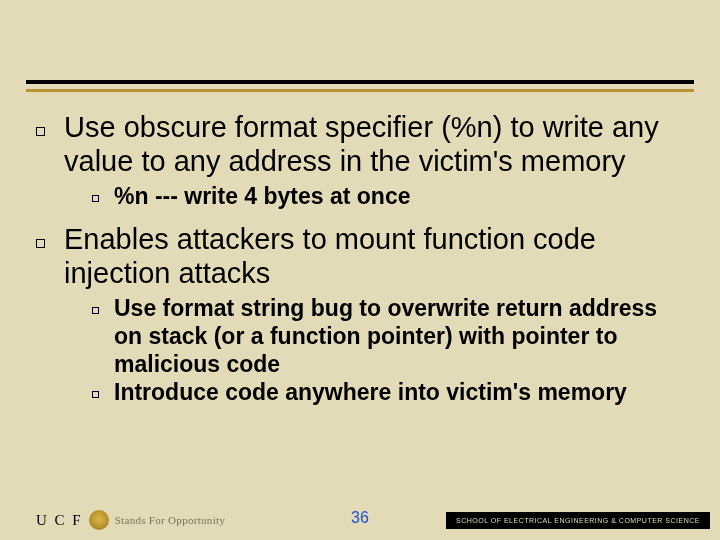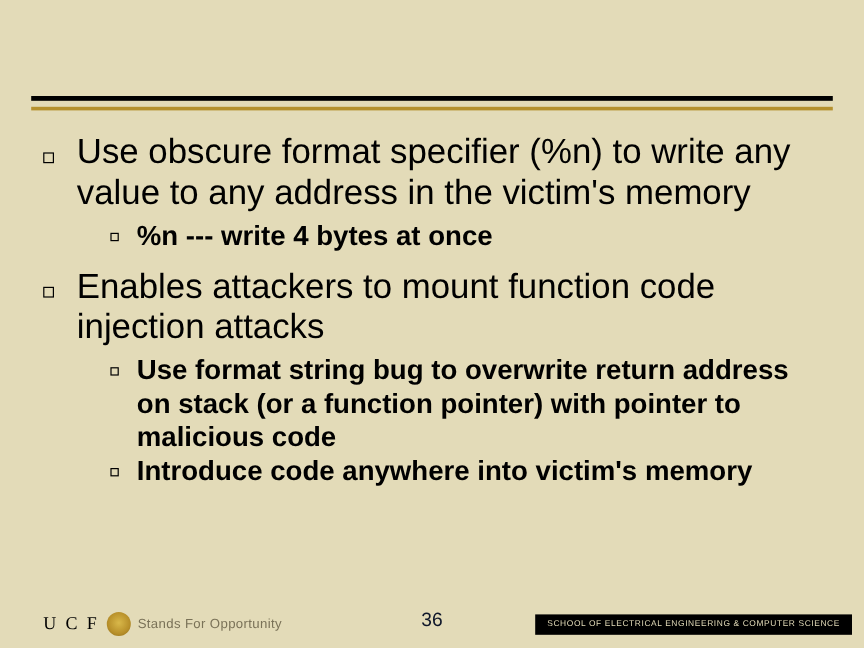--- a/index.html
+++ b/index.html
@@ -126,7 +126,7 @@
     position: relative;
   }
   .tagline {
-    font-family: Liberation Sans, sans-serif;
+    font-family: Liberation Serif, serif;
     font-size: 11px;
     color: #7a7258;
     letter-spacing: 0.3px;

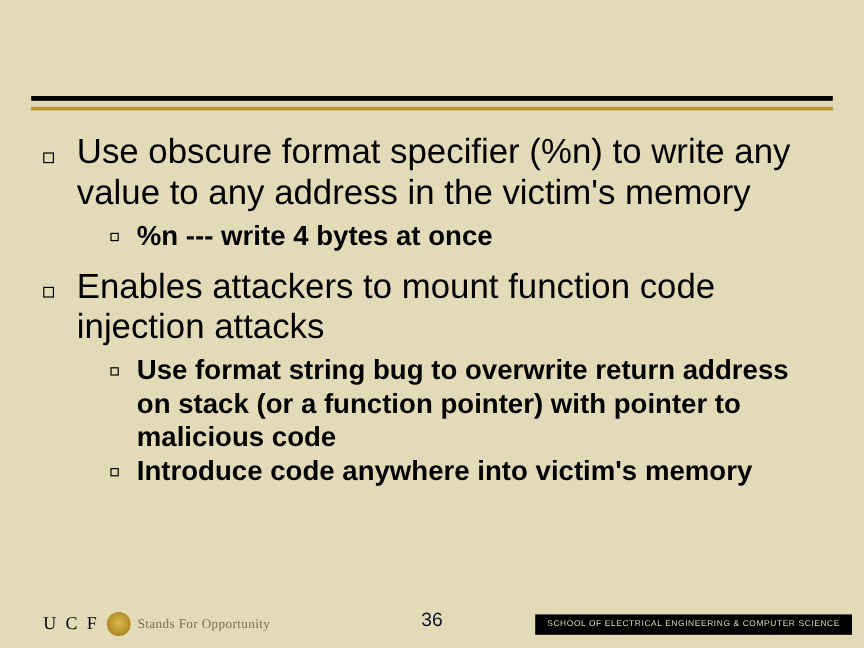--- a/index.html
+++ b/index.html
@@ -94,7 +94,7 @@
     width: 720px;
     text-align: center;
     font-size: 16px;
-    color: #0f172a;
+    color: #1d4ed8;
   }
   .footer {
     position: absolute;

